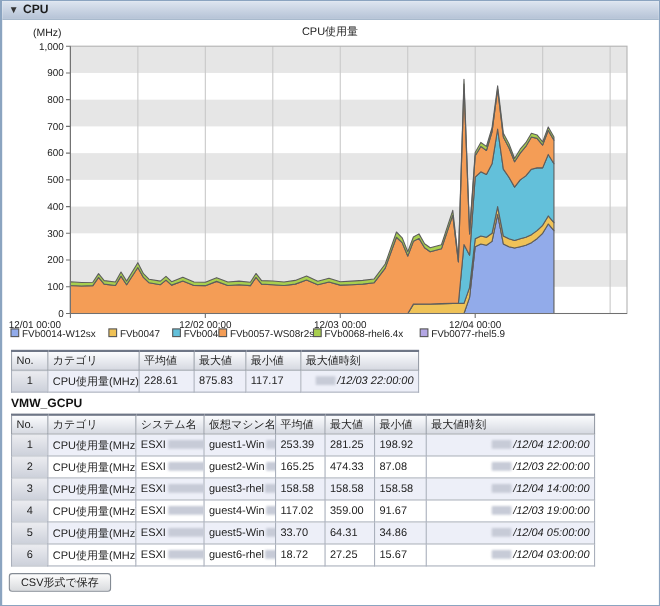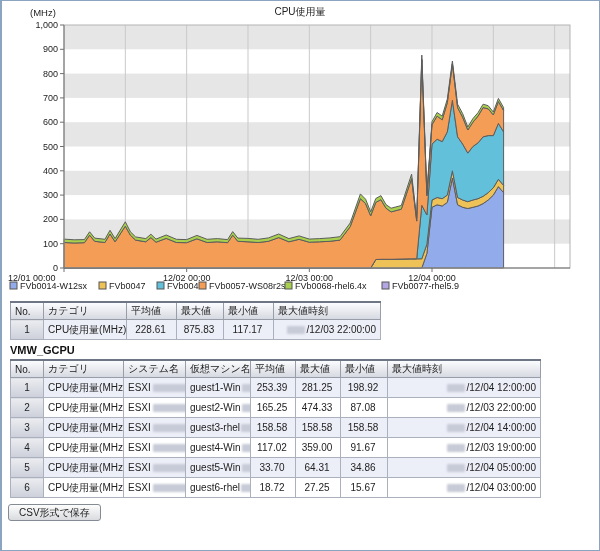--- a/index.html
+++ b/index.html
@@ -33,6 +33,9 @@
 <body>
 
 <div id="frame">
+  <div id="widget-header">
+    <span class="tri">▼</span><span>CPU</span>
+  </div>
 
   <div id="chart-wrap">
     <svg id="chart" width="596" height="300" xmlns="http://www.w3.org/2000/svg">

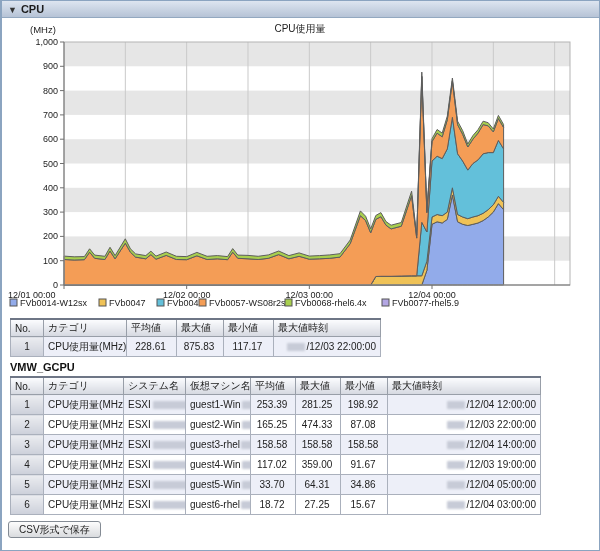--- a/index.html
+++ b/index.html
@@ -19,7 +19,7 @@
   td{border:1px solid #aab0bc;padding:2px 4px;height:15px;overflow:hidden;white-space:nowrap;background:#fff;}
   tr.tint td{background:#edeff8;}
   td.no-cell{background:linear-gradient(#ebecf0,#ccd0da) !important;text-align:center;}
-  td.num{text-align:center;padding-right:6px;}
+  td.num{text-align:left;padding-right:6px;}
   td.time{text-align:right;}
   .mask{display:inline-block;height:8px;border-radius:1px;background:#c7cbd7;filter:blur(1px);vertical-align:-1px;}
   .mask.year{width:18px;margin-right:1px;}

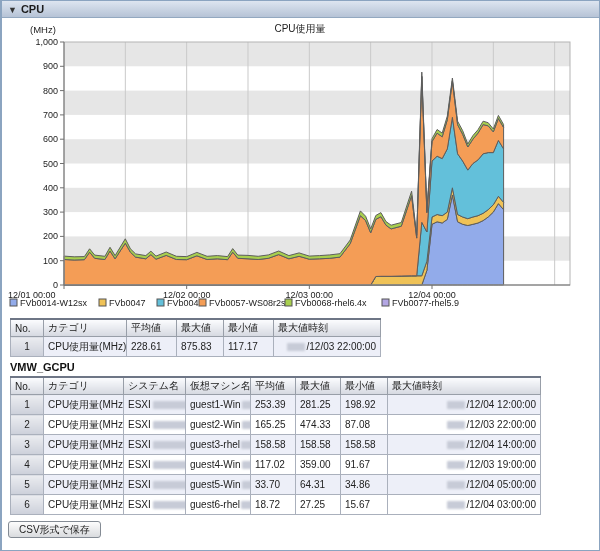--- a/index.html
+++ b/index.html
@@ -20,7 +20,7 @@
   tr.tint td{background:#edeff8;}
   td.no-cell{background:linear-gradient(#ebecf0,#ccd0da) !important;text-align:center;}
   td.num{text-align:left;padding-right:6px;}
-  td.time{text-align:right;}
+  td.time{text-align:right;font-style:italic;}
   .mask{display:inline-block;height:8px;border-radius:1px;background:#c7cbd7;filter:blur(1px);vertical-align:-1px;}
   .mask.year{width:18px;margin-right:1px;}
   .mask.sys{width:38px;margin-left:2px;}

